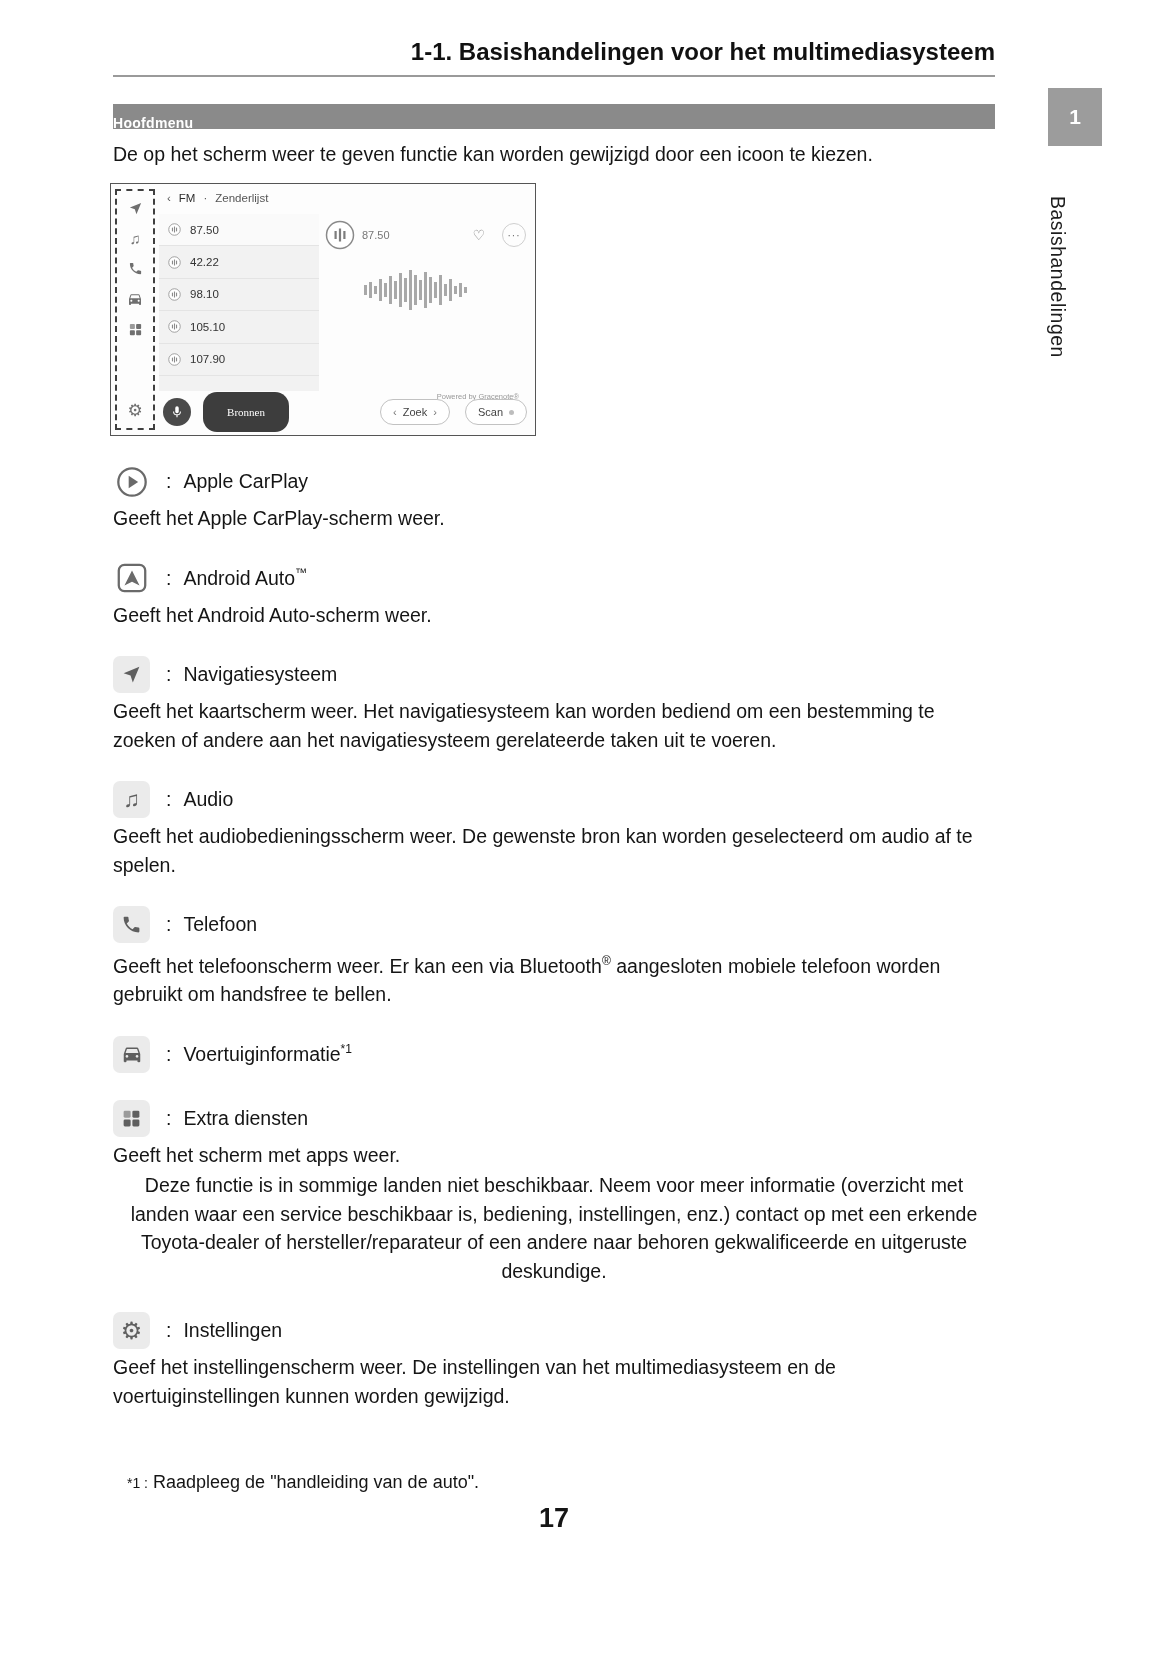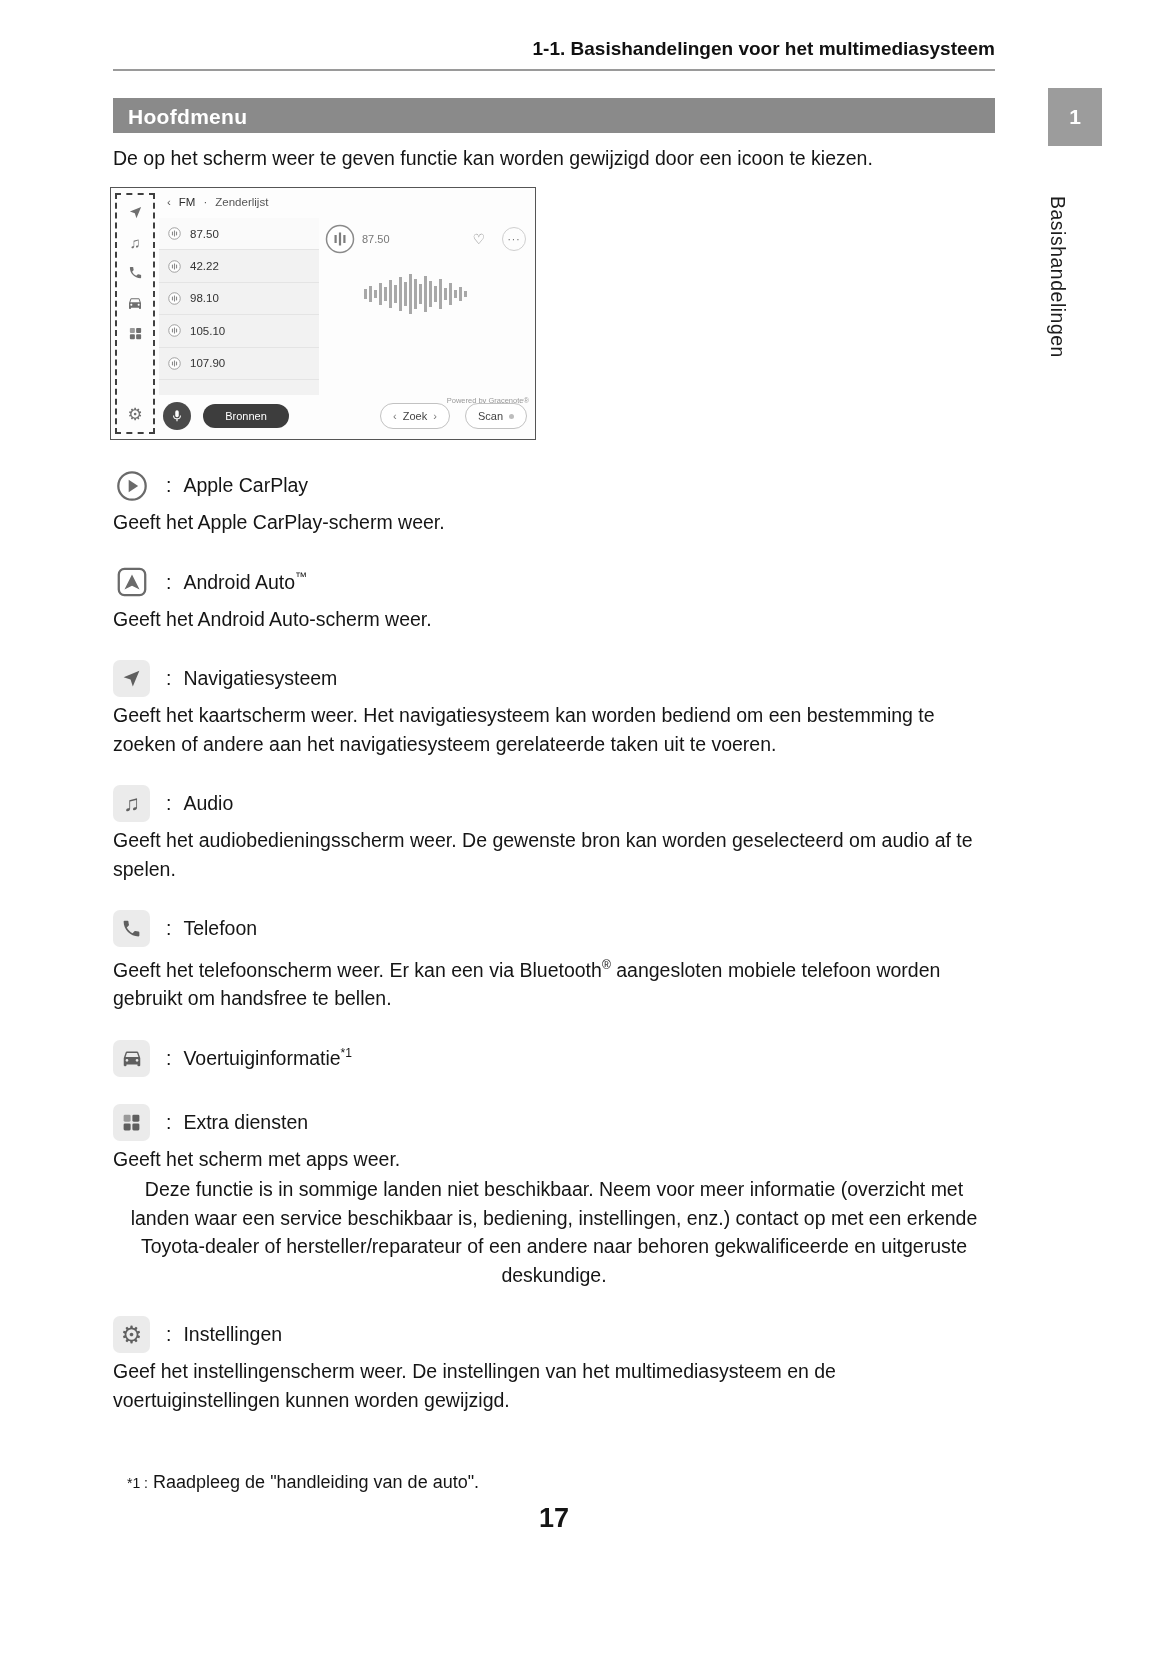--- a/index.html
+++ b/index.html
@@ -10,7 +10,7 @@
   }
   .content { position:absolute; left:113px; top:0; width:882px; }
 
-  .header-text { padding-top:38px; text-align:right; font-weight:700; font-size:19px; color:#111; }
+  .header-text { padding-top:38px; text-align:right; font-weight:700; font-size:24px; color:#111; }
   .header-rule { margin-top:9px; height:2px; background:#9a9a9a; }
 
   .title-bar { margin-top:27px; height:35px; background:#8a8a8a; color:#ffffff;

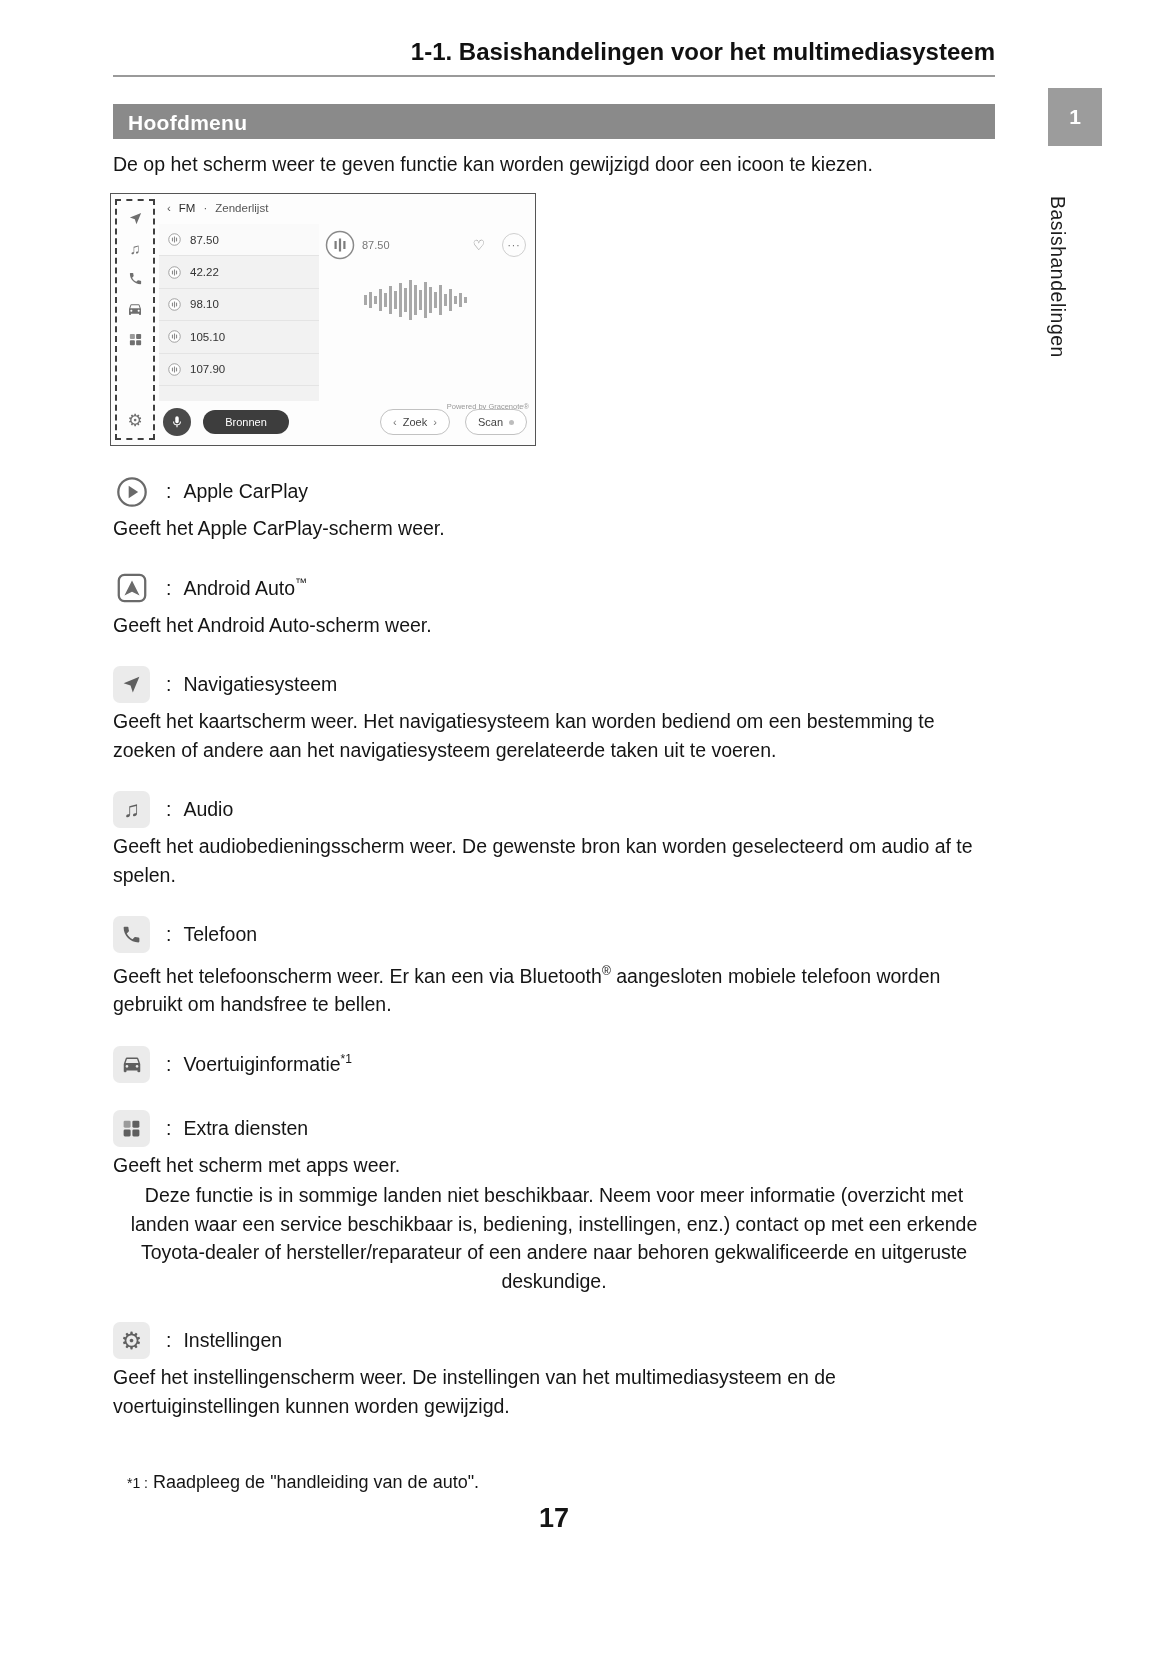--- a/index.html
+++ b/index.html
@@ -13,8 +13,8 @@
   .header-text { padding-top:38px; text-align:right; font-weight:700; font-size:24px; color:#111; }
   .header-rule { margin-top:9px; height:2px; background:#9a9a9a; }
 
-  .title-bar { margin-top:27px; height:35px; background:#8a8a8a; color:#ffffff;
-    font-weight:700; font-size:21px; line-height:38px; padding-left:15px; letter-spacing:0.3px; }
+  .title-bar { margin-top:27px; height:25px; background:#8a8a8a; color:#ffffff;
+    font-weight:700; font-size:14px; line-height:38px; letter-spacing:0.3px; }
 
   .intro { margin-top:11px; font-size:19.5px; line-height:28px; }
 

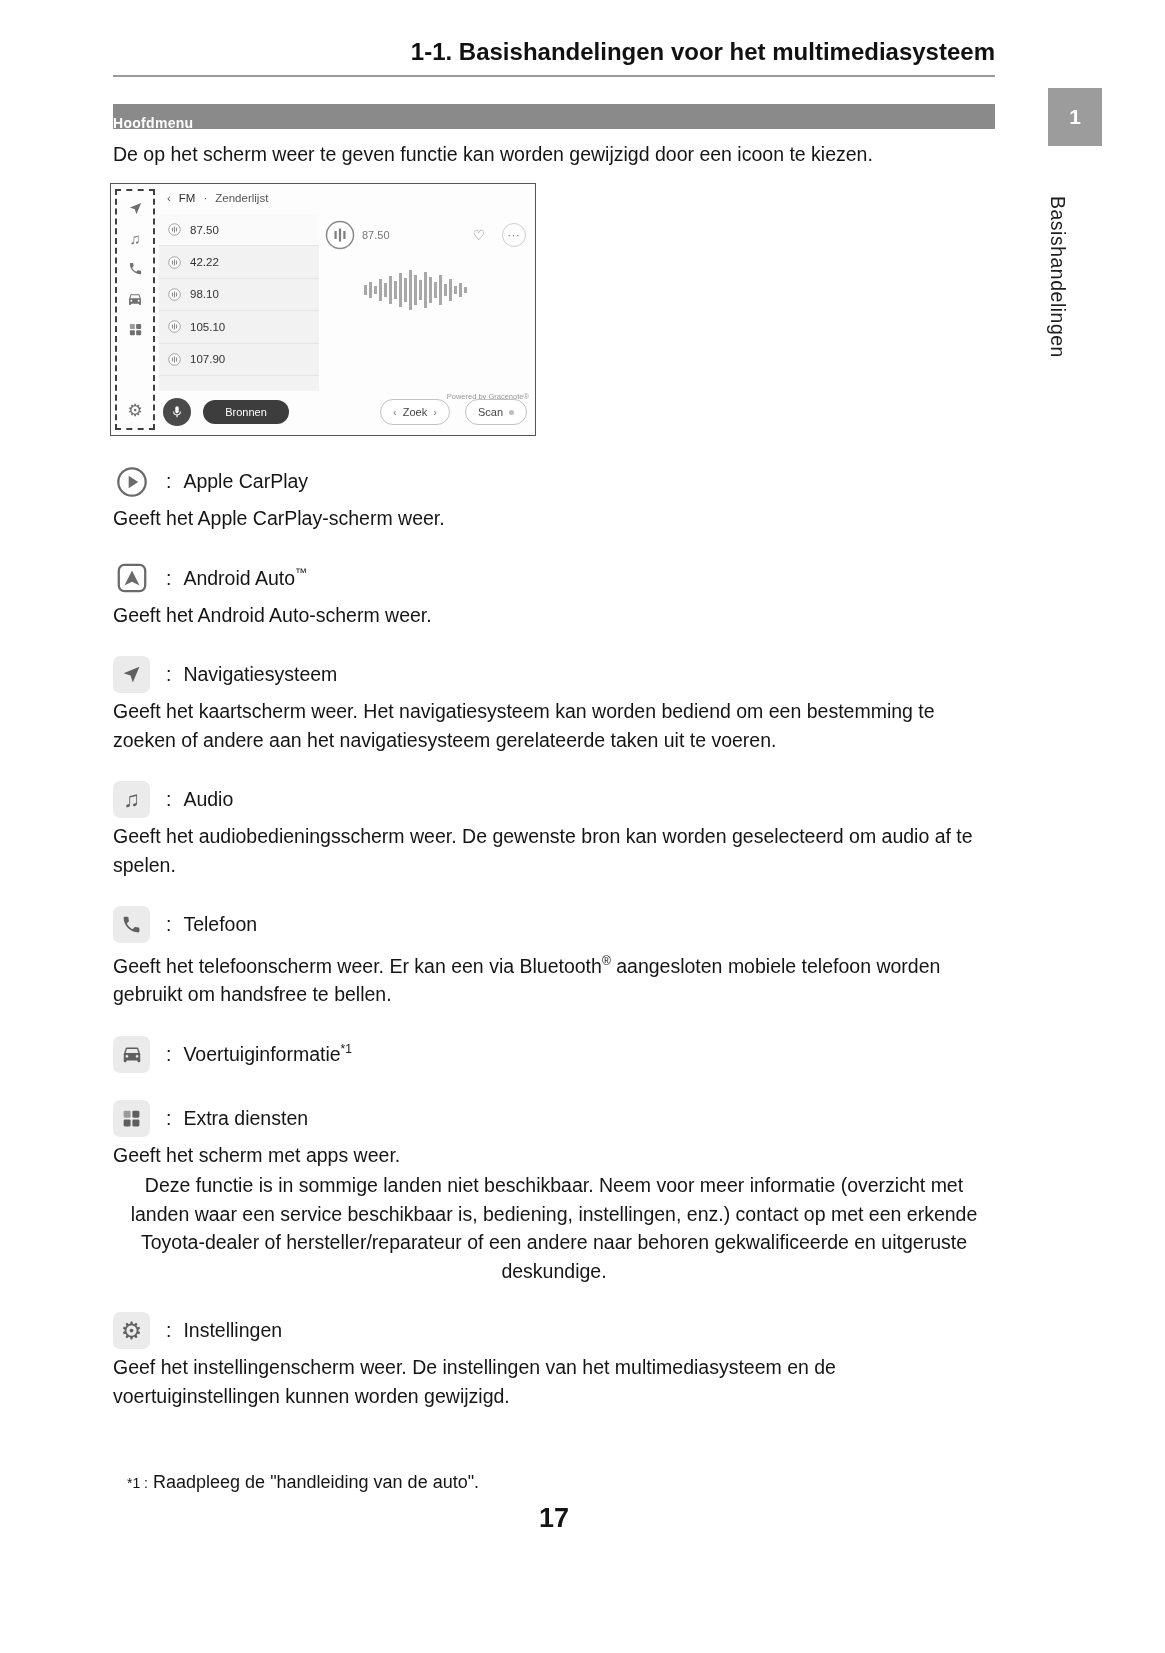--- a/index.html
+++ b/index.html
@@ -41,7 +41,7 @@
     display:flex; align-items:center; justify-content:center; font-size:10px; color:#666;
     letter-spacing:1px; margin-left:10px; margin-right:4px; }
   .waveform { margin-top:16px; display:flex; justify-content:center; }
-  .gracenote { position:absolute; right:1px; bottom:-10px; font-size:7.5px; color:#999;margin-top:18px; }
+  .gracenote { position:absolute; right:11px; bottom:-10px; font-size:7.5px; color:#999;margin-top:18px; }
   .shot-bottom { position:absolute; left:52px; right:8px; bottom:8px; height:30px; display:flex; align-items:center; }
   .mic-btn { width:28px; height:28px; border-radius:50%; background:#4a4a4a;
     display:flex; align-items:center; justify-content:center; flex:none; }

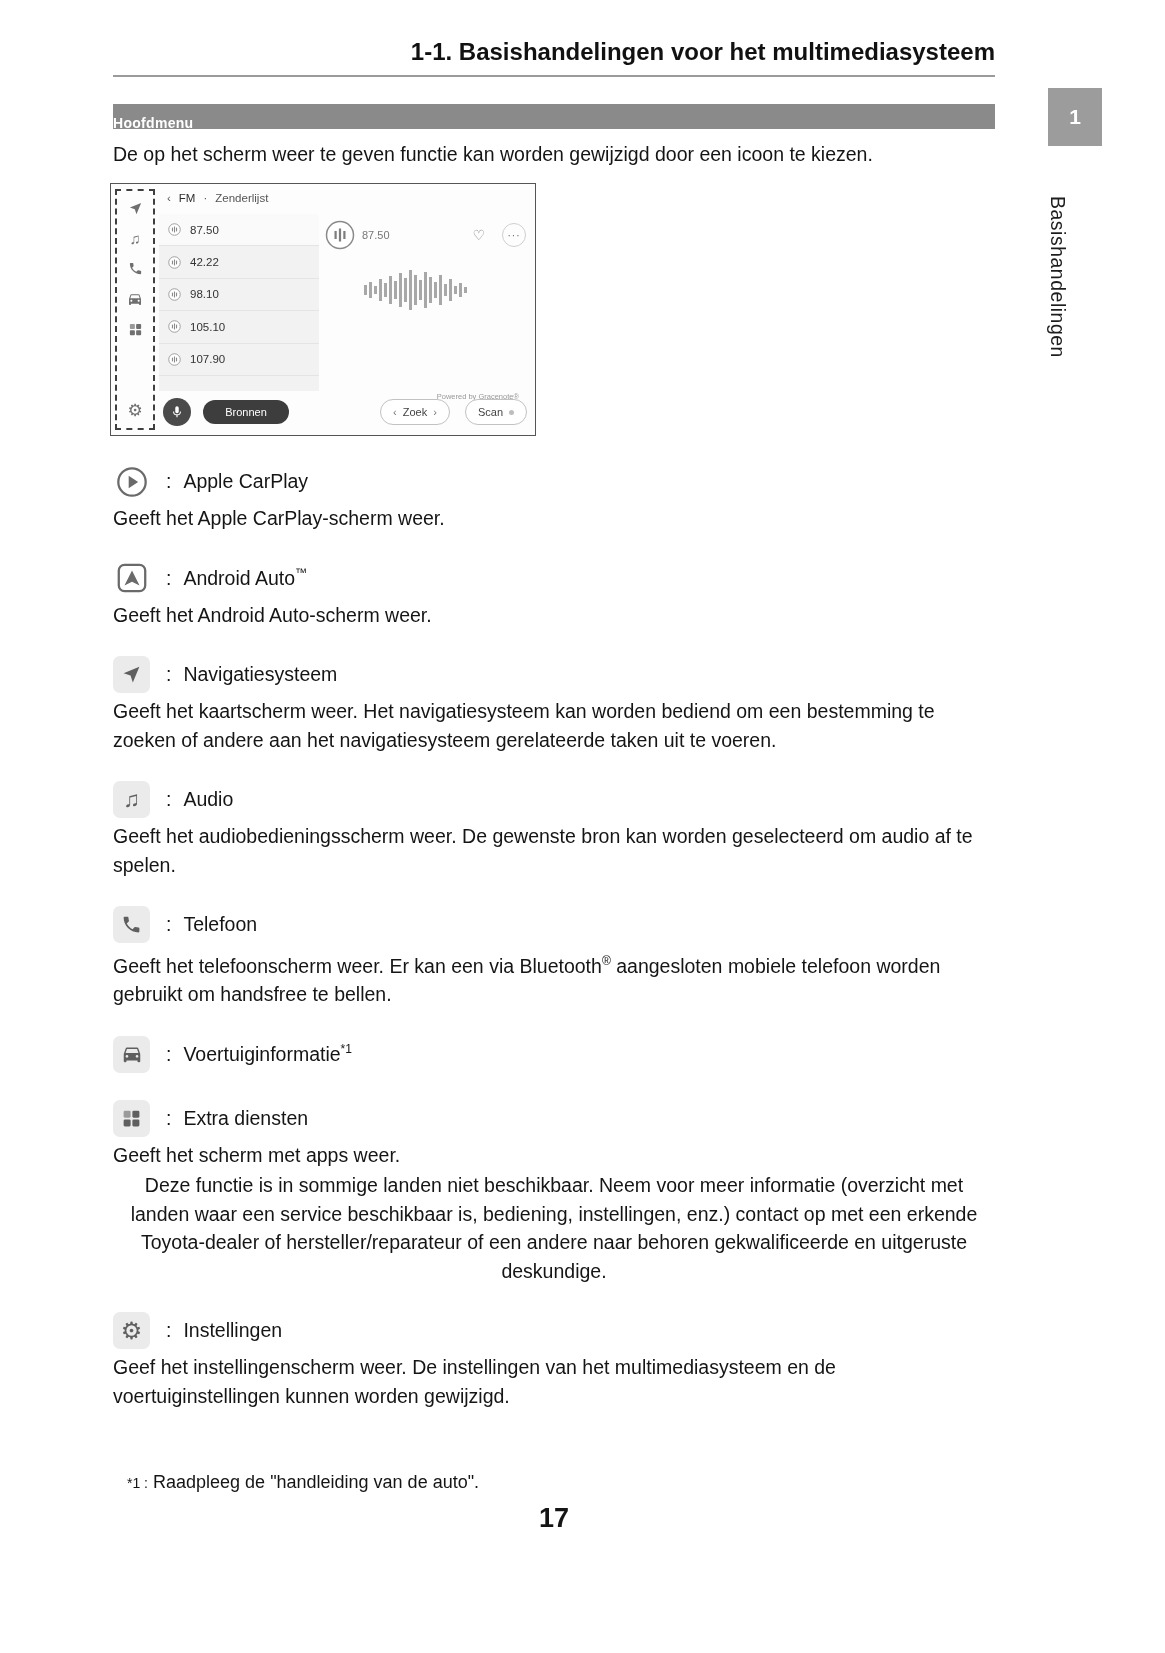--- a/index.html
+++ b/index.html
@@ -45,8 +45,8 @@
   .shot-bottom { position:absolute; left:52px; right:8px; bottom:8px; height:30px; display:flex; align-items:center; }
   .mic-btn { width:28px; height:28px; border-radius:50%; background:#4a4a4a;
     display:flex; align-items:center; justify-content:center; flex:none; }
-  .bronnen-btn { margin-left:12px; height:24px; min-width:86px; padding:0 16px; border-radius:14px;
-    background:#3d3d3d; color:#fff; font-size:11px; display:flex; align-items:center; justify-content:center; }
+  .bronnen-btn { margin-left:12px; height:40px; min-width:86px; padding:0 16px; border-radius:14px;
+    background:#3d3d3d; color:#fff; font-size:11px; display:flex; align-items:center; justify-content:center;font-family:Liberation Serif, serif; }
   .pill { height:26px; border:1px solid #c2c2c2; border-radius:13px; background:#fff;
     padding:0 12px; display:flex; align-items:center; gap:6px; font-size:11px; color:#444; }
   .pill .chev { font-size:11px; color:#777; }

